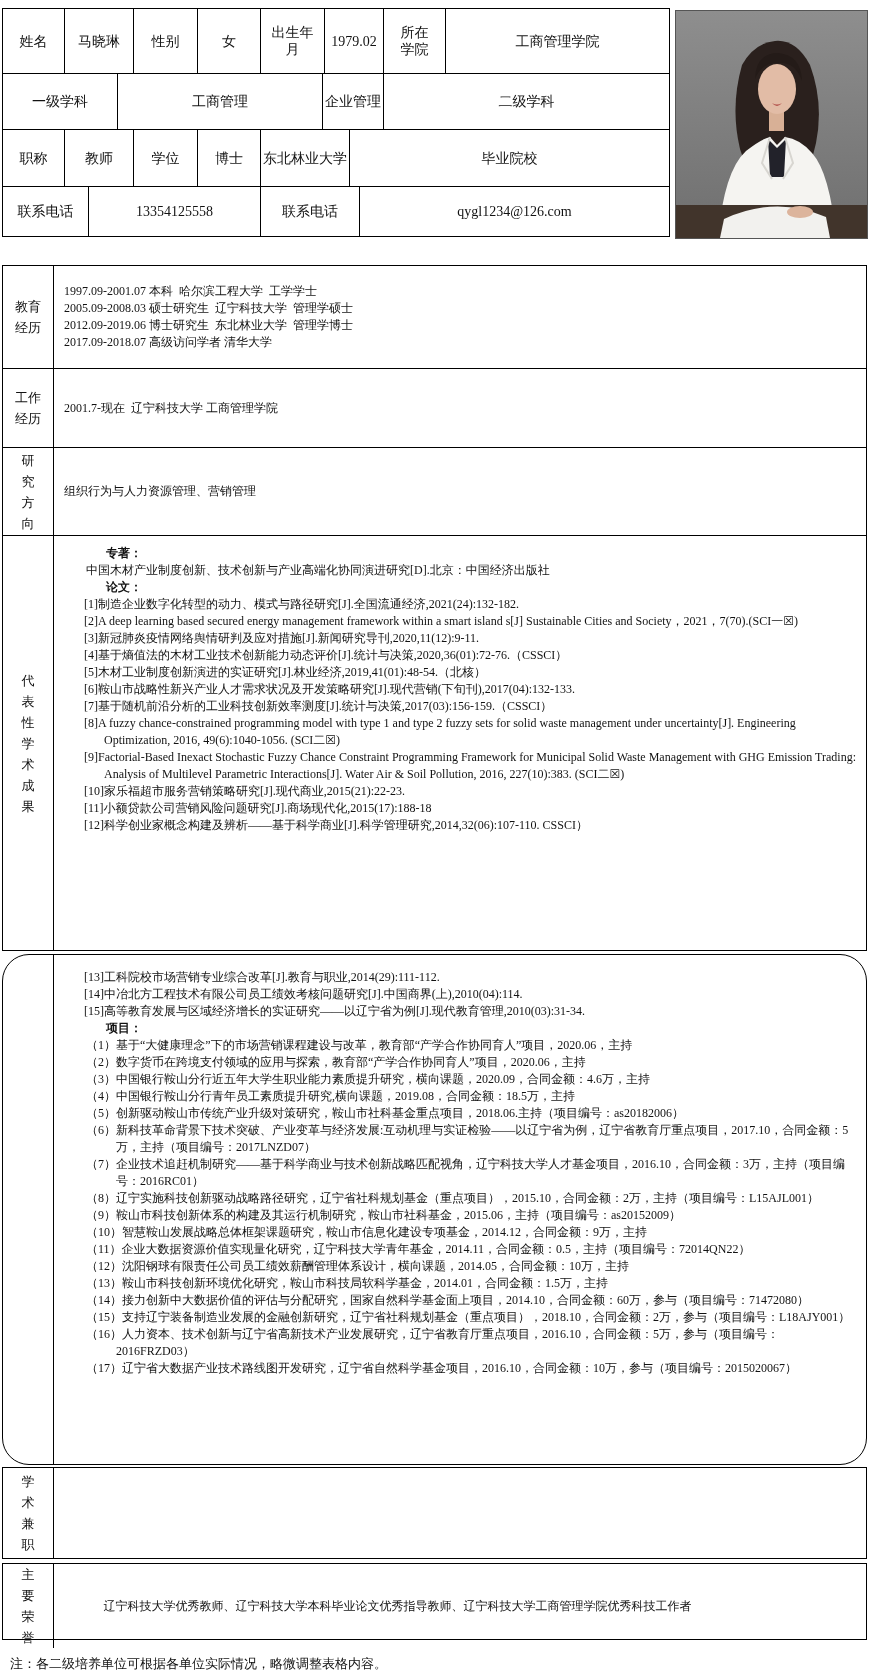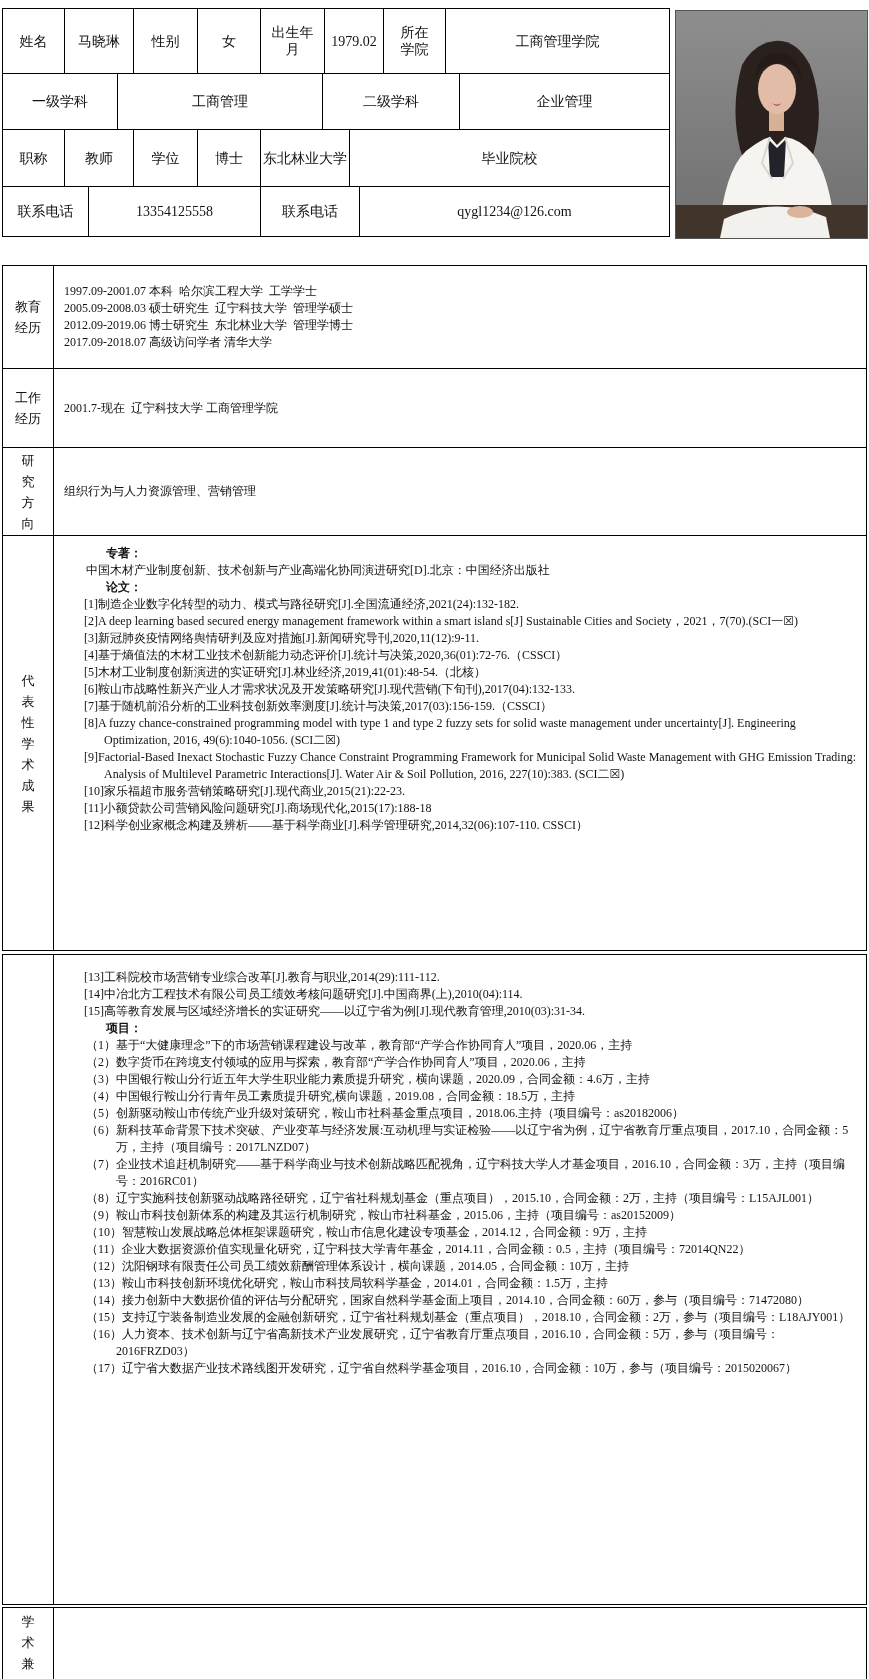--- a/index.html
+++ b/index.html
@@ -79,8 +79,8 @@
       <div class="hrow r2">
         <div class="hcell" style="width:115px">一级学科</div>
         <div class="hcell" style="width:205px">工商管理</div>
+        <div class="hcell">企业管理</div>
         <div class="hcell" style="width:137px">二级学科</div>
-        <div class="hcell">企业管理</div>
       </div>
       <div class="hrow r3">
         <div class="hcell" style="width:62px">职称</div>

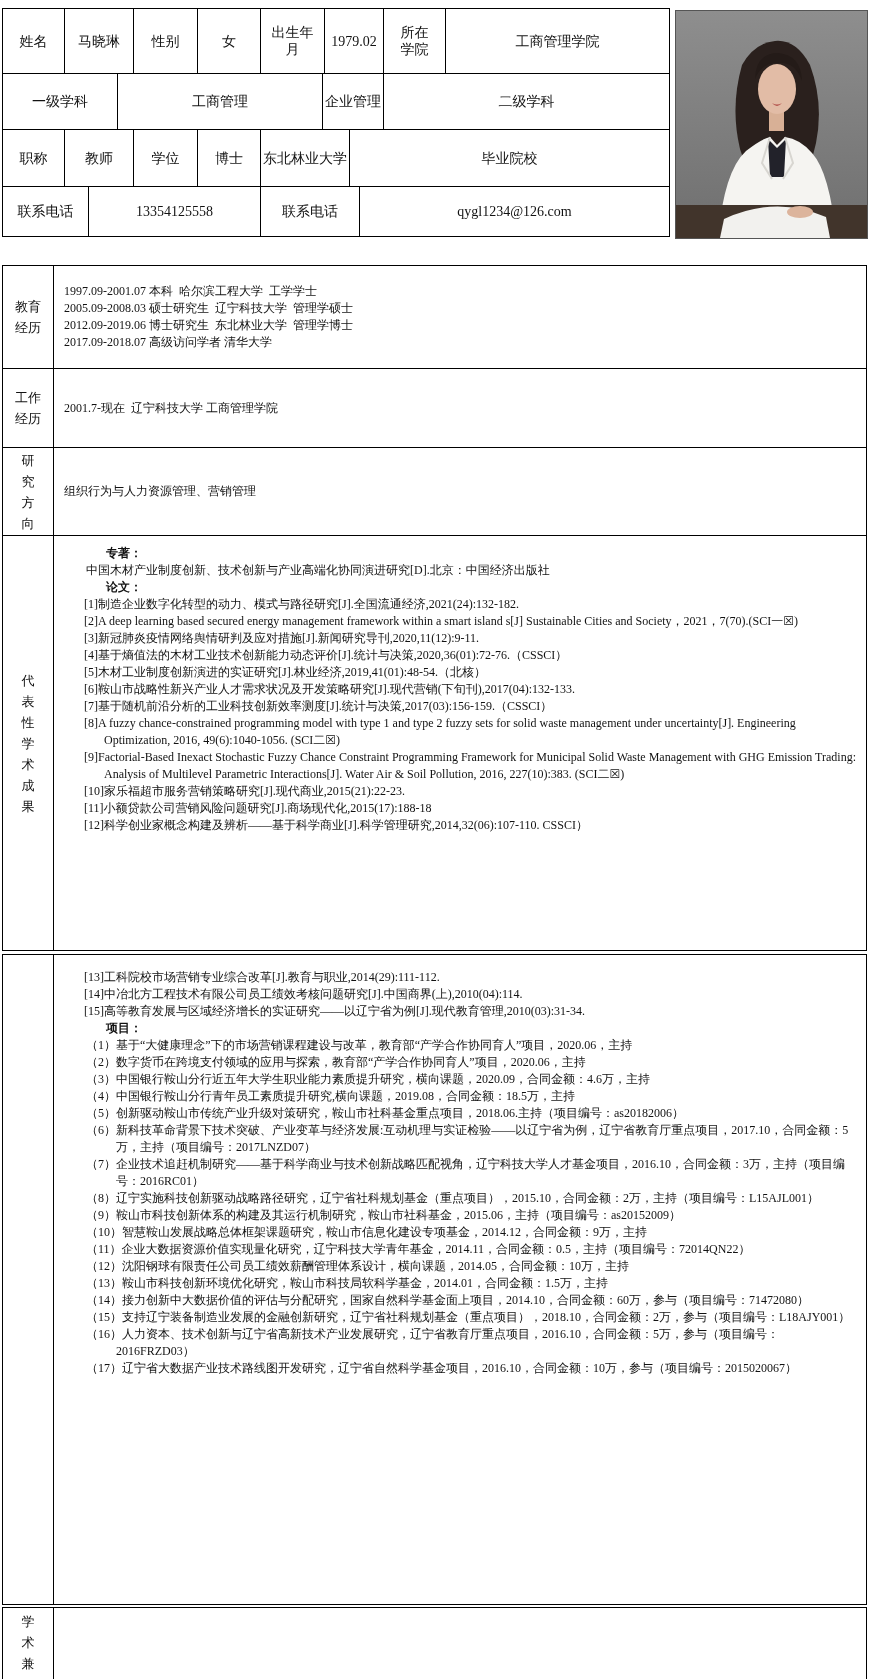--- a/index.html
+++ b/index.html
@@ -28,7 +28,7 @@
   
   .tblB,.tblC,.tblD,.tblE{margin-left:2px;width:865px;display:flex;flex-direction:column;}
   .tblB{margin-top:18px;height:686px;}
-  .tblC{margin-top:3px;height:651px;}
+  .tblC{margin-top:3px;height:511px;border-radius:27px;}
   .tblD{margin-top:2px;height:92px;}
   .tblE{margin-top:4px;height:77px;}
   .brow{display:flex;border-bottom:1px solid #000;box-sizing:border-box;flex:0 0 auto;}

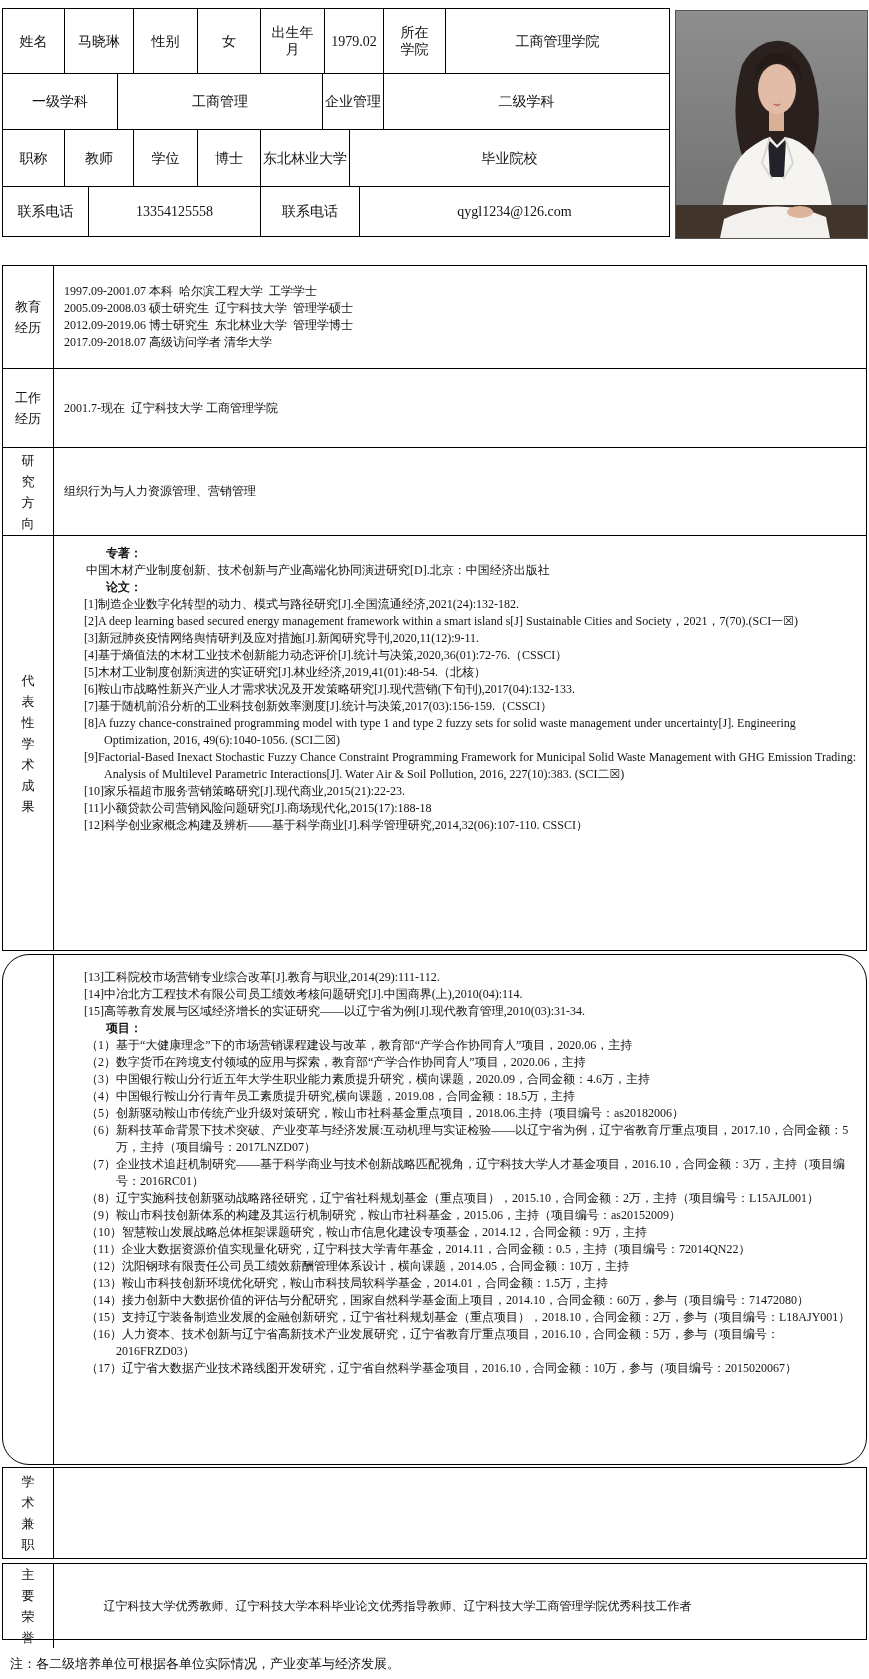--- a/index.html
+++ b/index.html
@@ -251,7 +251,7 @@
     </div>
   </div>
 
-  <div class="note">注：各二级培养单位可根据各单位实际情况，产业变革与经济发展。</div>
+  <div class="note">注：各二级培养单位可根据各单位实际情况，略微调整表格内容。</div>
 
 </div>
 

